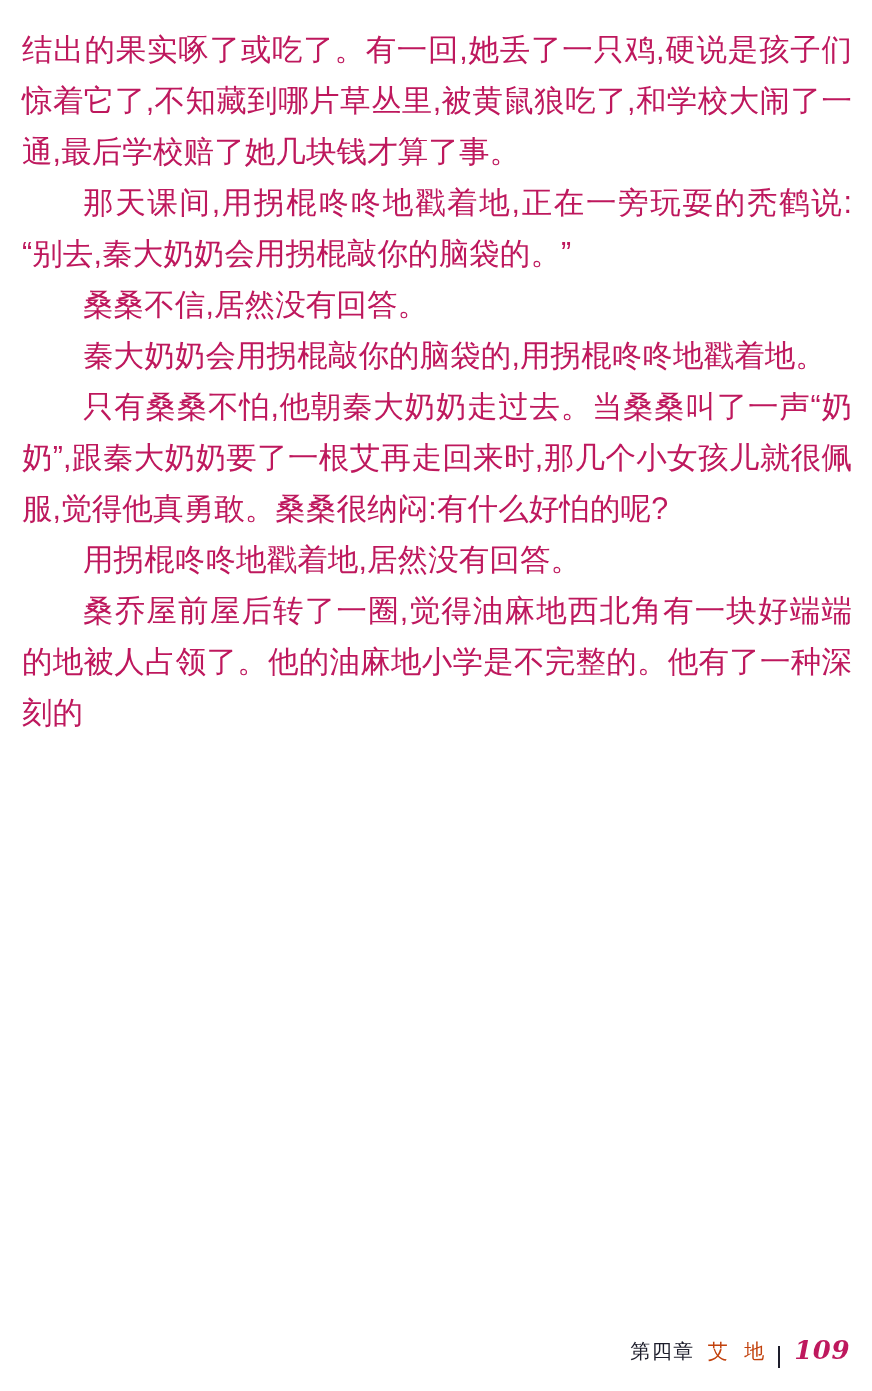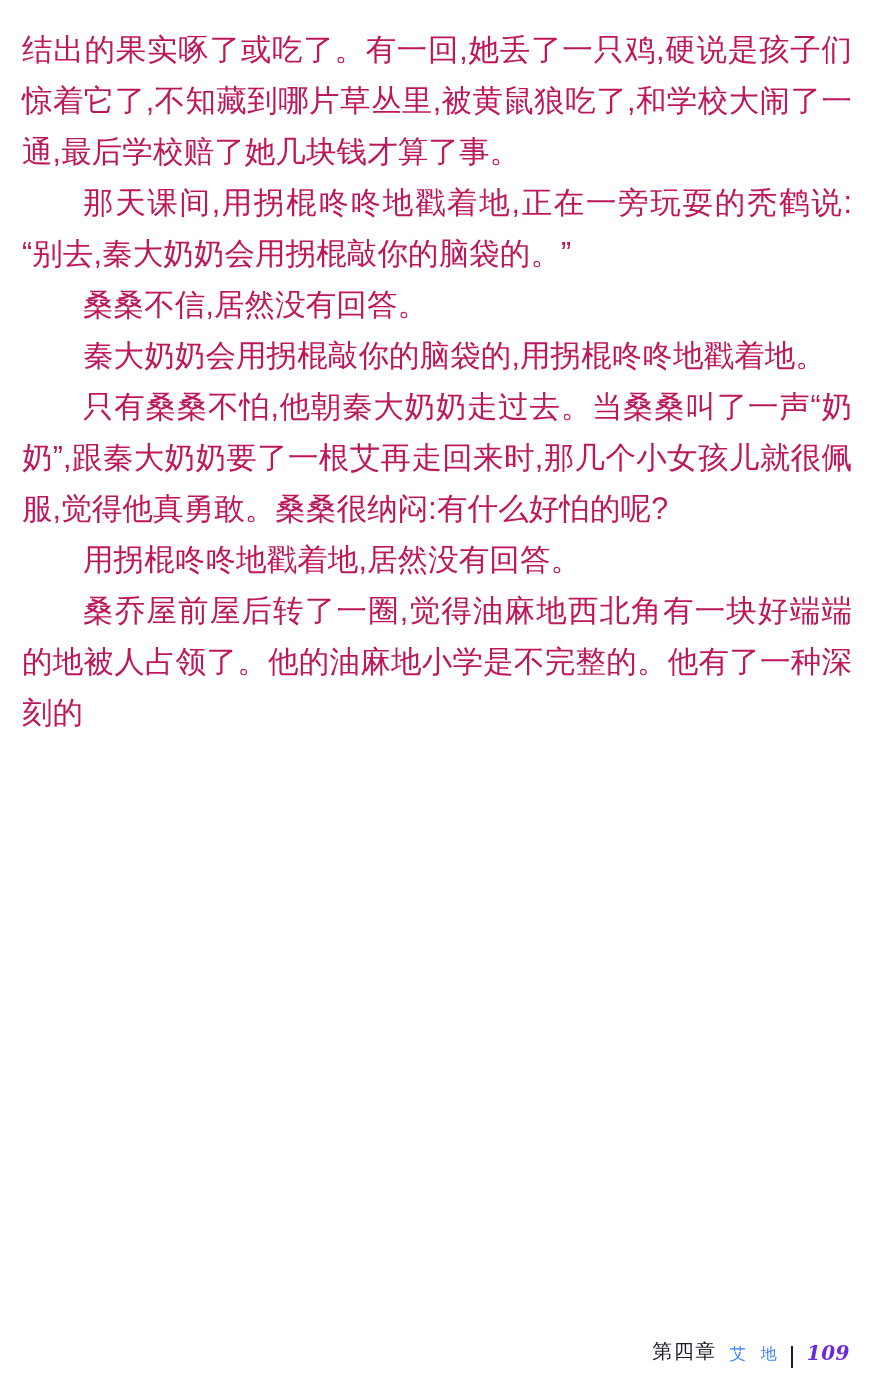--- a/index.html
+++ b/index.html
@@ -60,8 +60,8 @@
   }
   .footer-title {
     font-family: "DejaVu Serif", "Liberation Serif", serif;
-    font-size: 16px;
-    color: #3b82f6;
+    font-size: 20px;
+    color: #c2410c;
     letter-spacing: 5px;
     margin-left: 13px;
   }

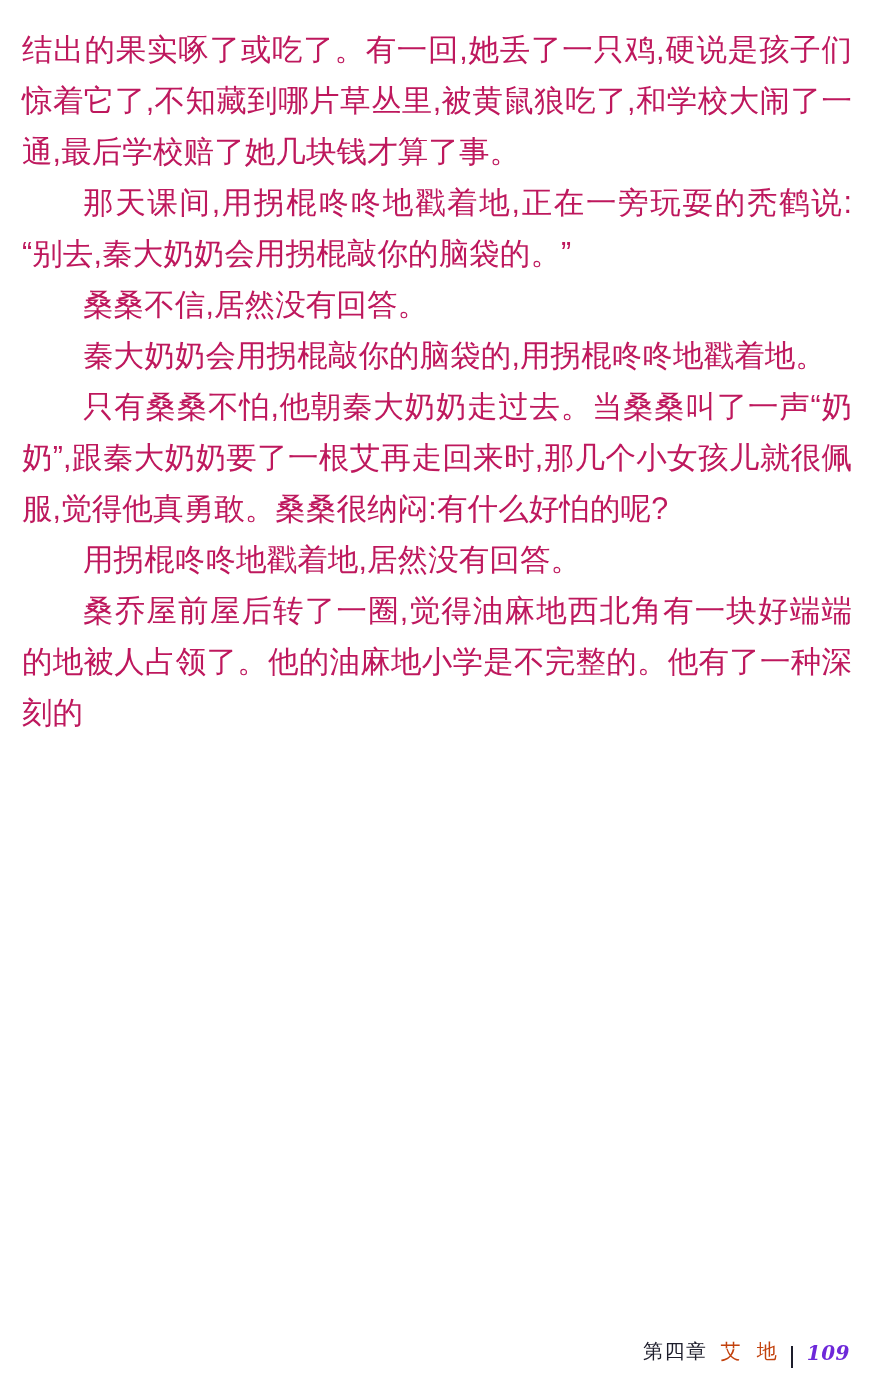--- a/index.html
+++ b/index.html
@@ -77,9 +77,9 @@
   .footer-page {
     font-family: "DejaVu Serif", "Liberation Serif", serif;
     font-style: italic;
-    font-size: 20px;
+    font-size: 26px;
     font-weight: 600;
-    color: #6d28d9;
+    color: #be185d;
     letter-spacing: 0.5px;
   }
 </style>

